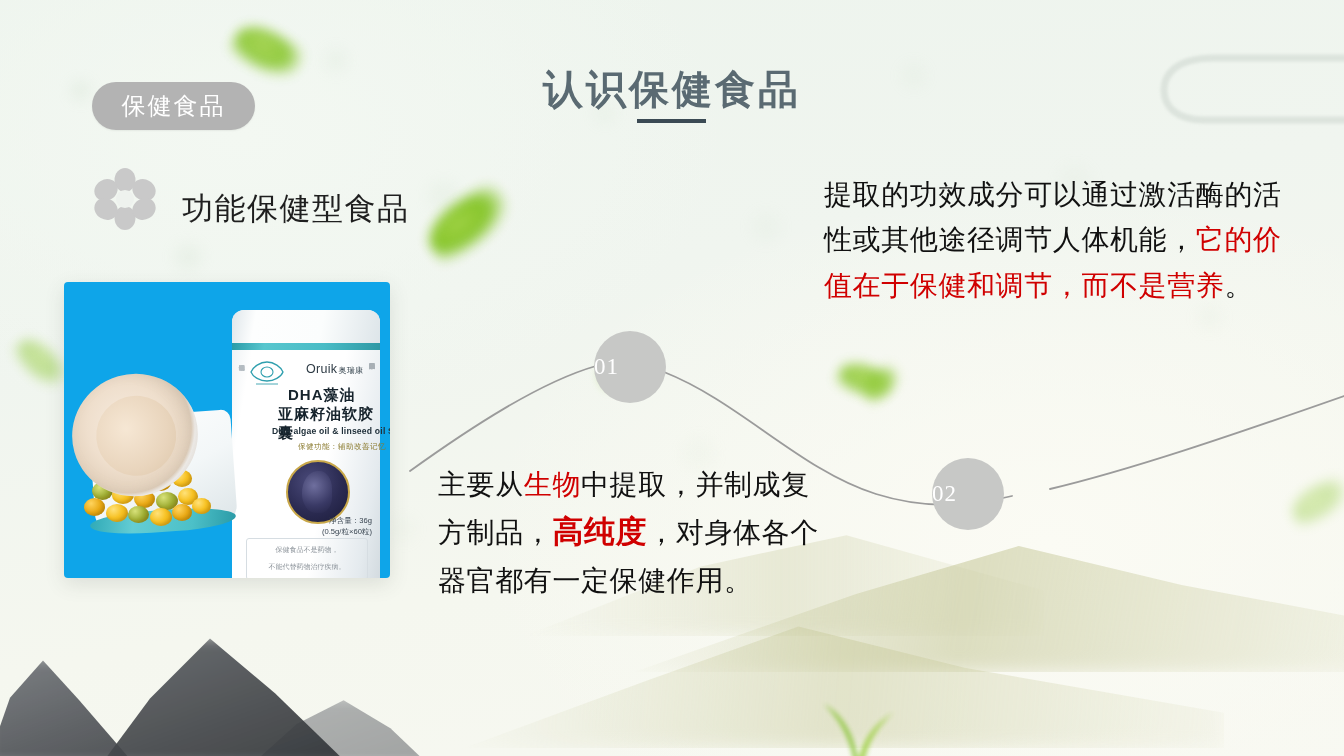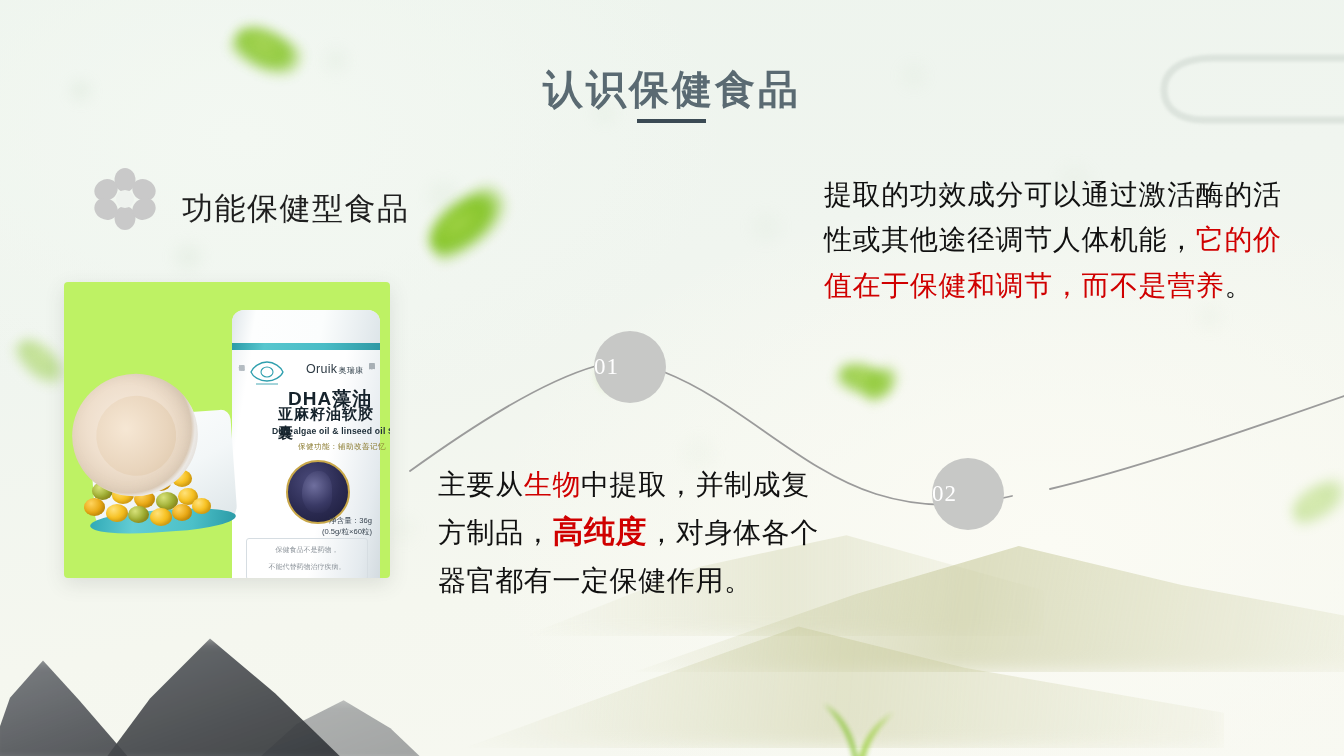--- a/index.html
+++ b/index.html
@@ -358,6 +358,9 @@
   <div class="ink i1"></div>
   <div class="ink i2"></div>
 
+  <div class="tag-pill">
+    <span>保健食品</span>
+  </div>
 
   <div class="slide-title">认识保健食品</div>
   <div class="title-underline"></div>

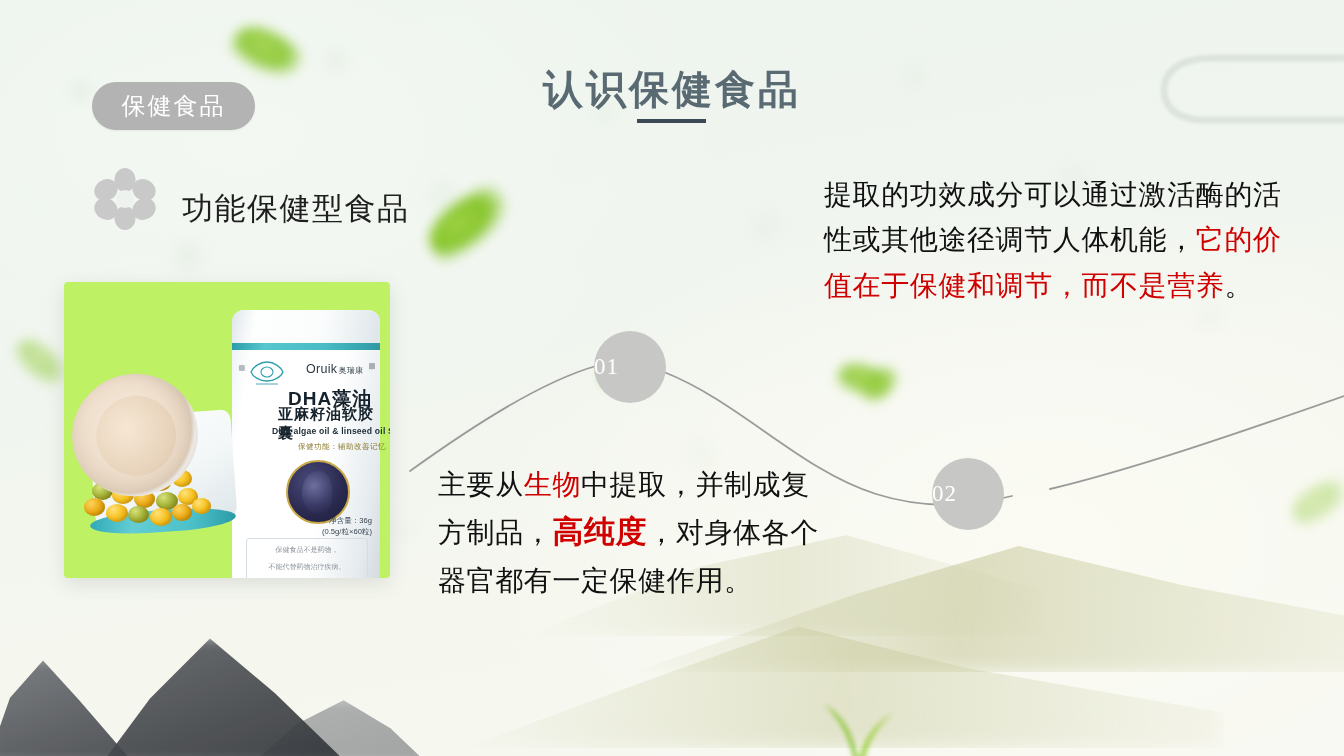--- a/index.html
+++ b/index.html
@@ -170,7 +170,7 @@
     position: absolute;
     left: 64px; top: 282px;
     width: 326px; height: 296px;
-    background: #bef264;
+    background: #0ea5e9;
     border-radius: 4px;
     box-shadow: 0 6px 20px rgba(60,70,60,.13);
     overflow: hidden;

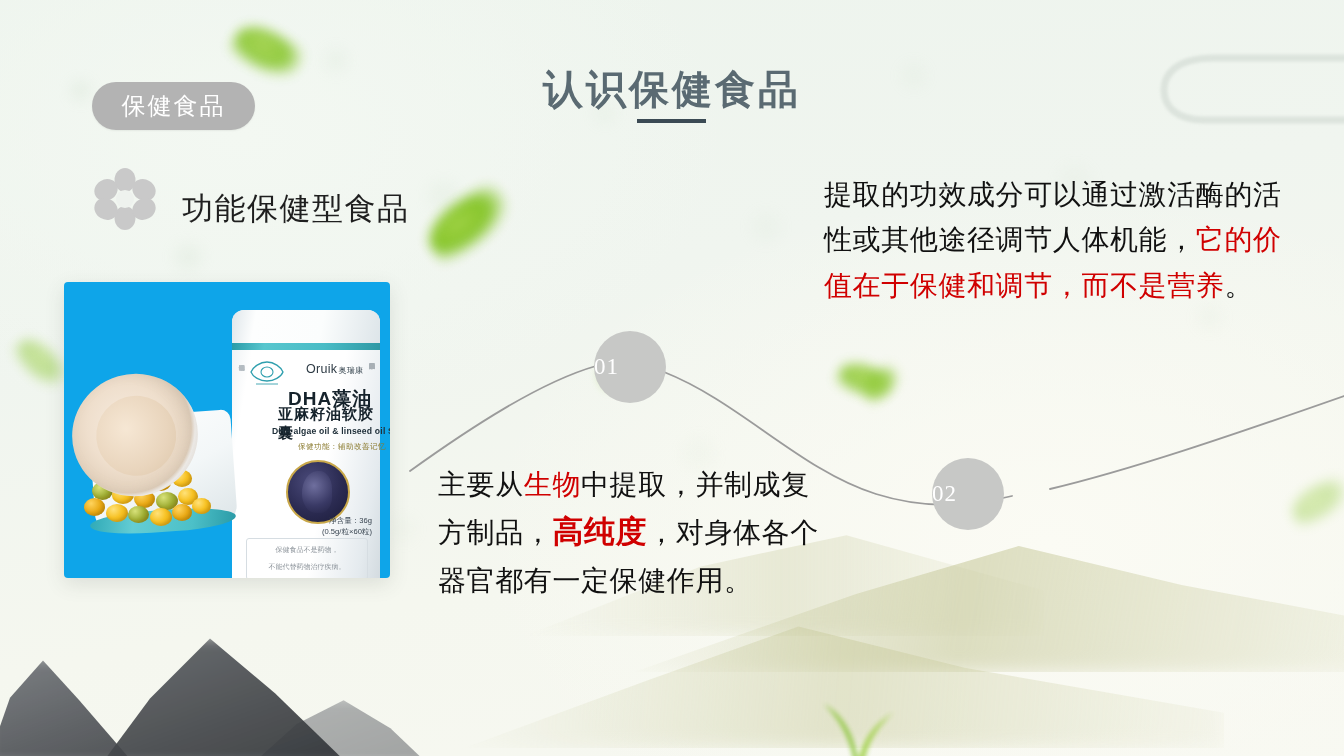--- a/index.html
+++ b/index.html
@@ -206,7 +206,7 @@
   .brand .cn { font-size: 8px; color: #33424c; margin-left: 1px; }
   .prod-l1 {
     position: absolute; left: 56px; top: 76px;
-    font-size: 19px; font-weight: bold; color: #16232c; letter-spacing: 1px;
+    font-size: 15px; font-weight: bold; color: #16232c; letter-spacing: 1px;
   }
   .prod-l2 {
     position: absolute; left: 46px; top: 95px;

